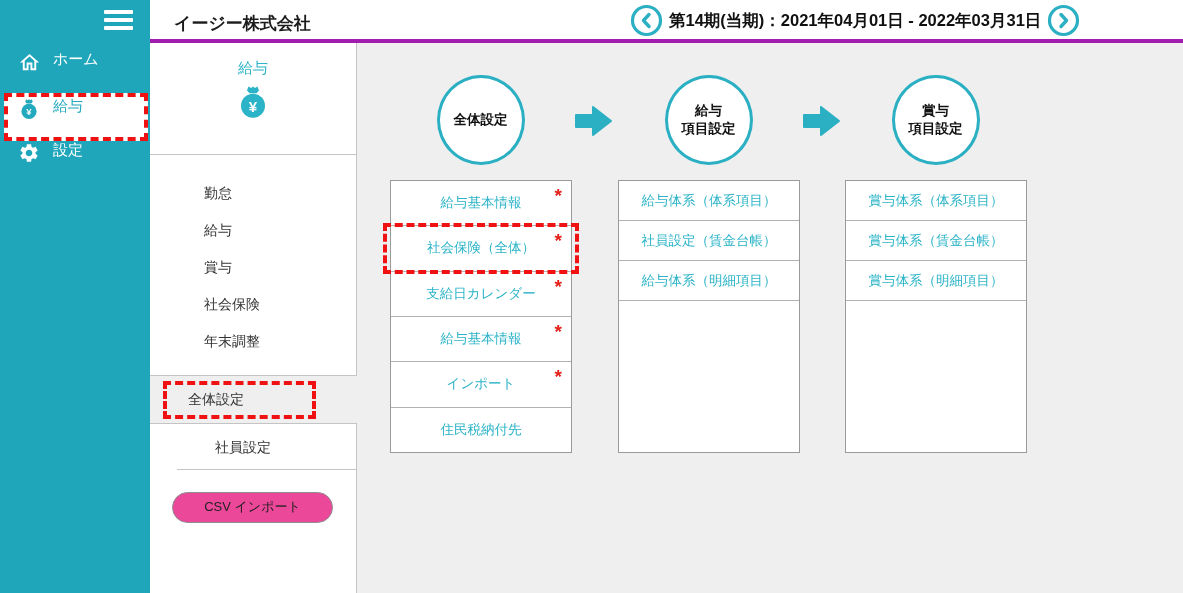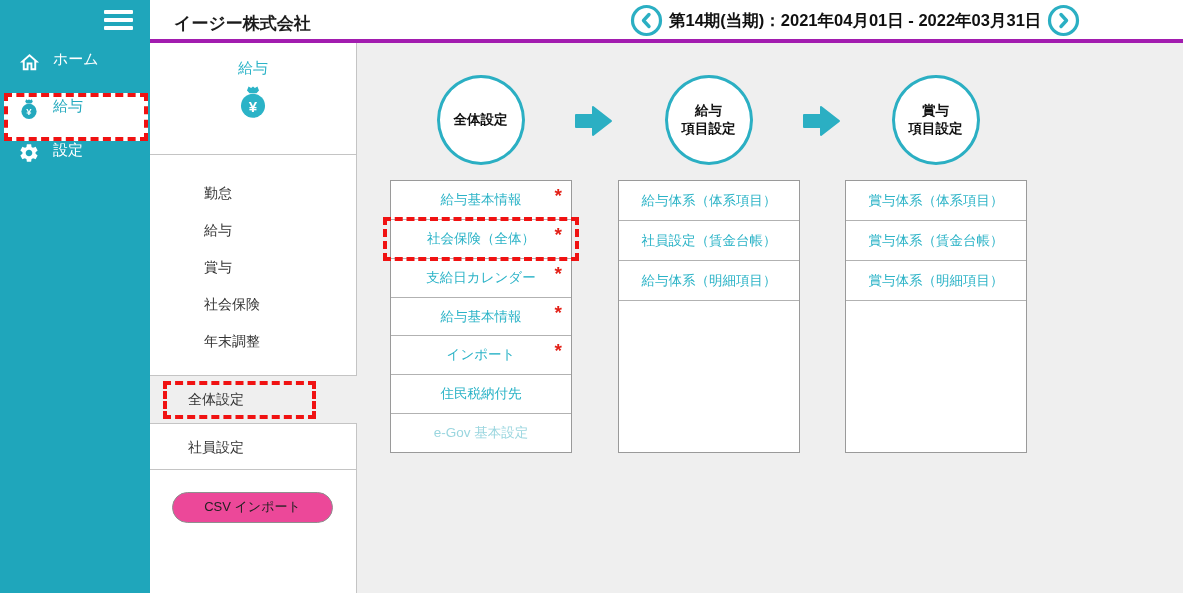--- a/index.html
+++ b/index.html
@@ -197,9 +197,6 @@
             <div class="box-row">
               <span class="box-link">住民税納付先</span>
             </div>
-            <div class="box-row disabled">
-              <span class="box-link">e-Gov 基本設定</span>
-            </div>
           </div>
         </div>
 

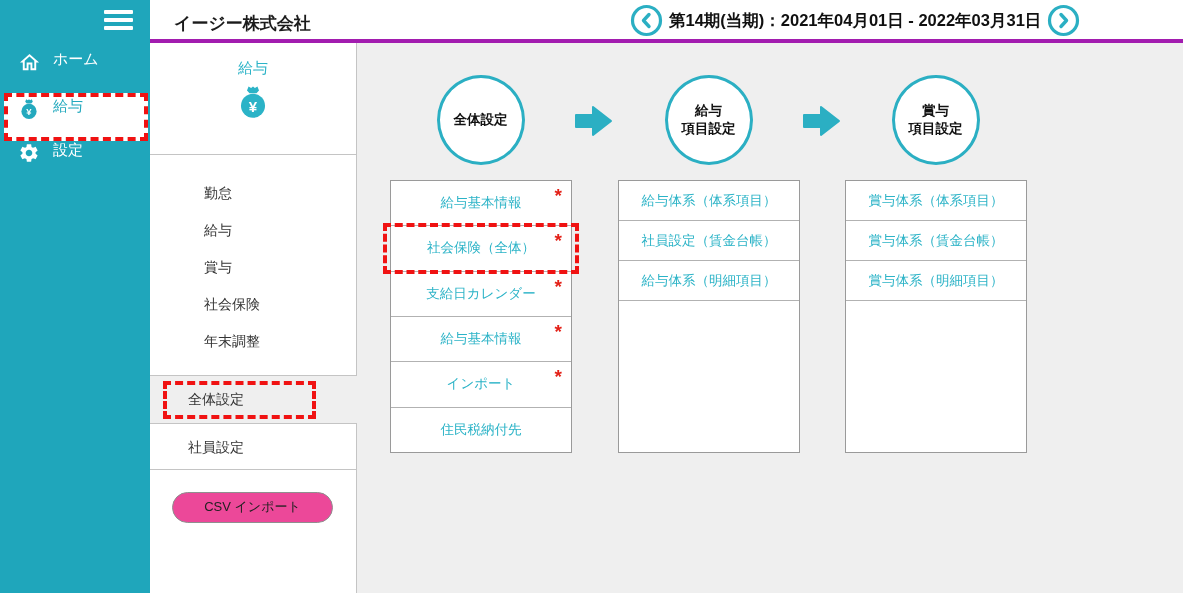--- a/index.html
+++ b/index.html
@@ -41,7 +41,7 @@
   .dash-box { margin-left:13px; width:153px; height:38px; border:4px dashed #F01212;
               display:flex; align-items:center; padding-left:21px; font-size:14px; color:#333; }
   .subnav-item2 { height:46px; line-height:46px; padding-left:38px; font-size:14px; color:#333;
-                  border-bottom:1px solid #C4C4C4; cursor:pointer; }
+                  border-bottom:1px solid #C4C4C4; cursor:pointer;margin-left:27px; }
   .csv-wrap { padding:22px 0 0 22px; }
   .csv-btn { width:161px; height:31px; border:1.5px solid #8F8F8F; border-radius:16px; background:#ec4899;
              font-size:13px; color:#222; text-align:center; line-height:28px; cursor:pointer; }

